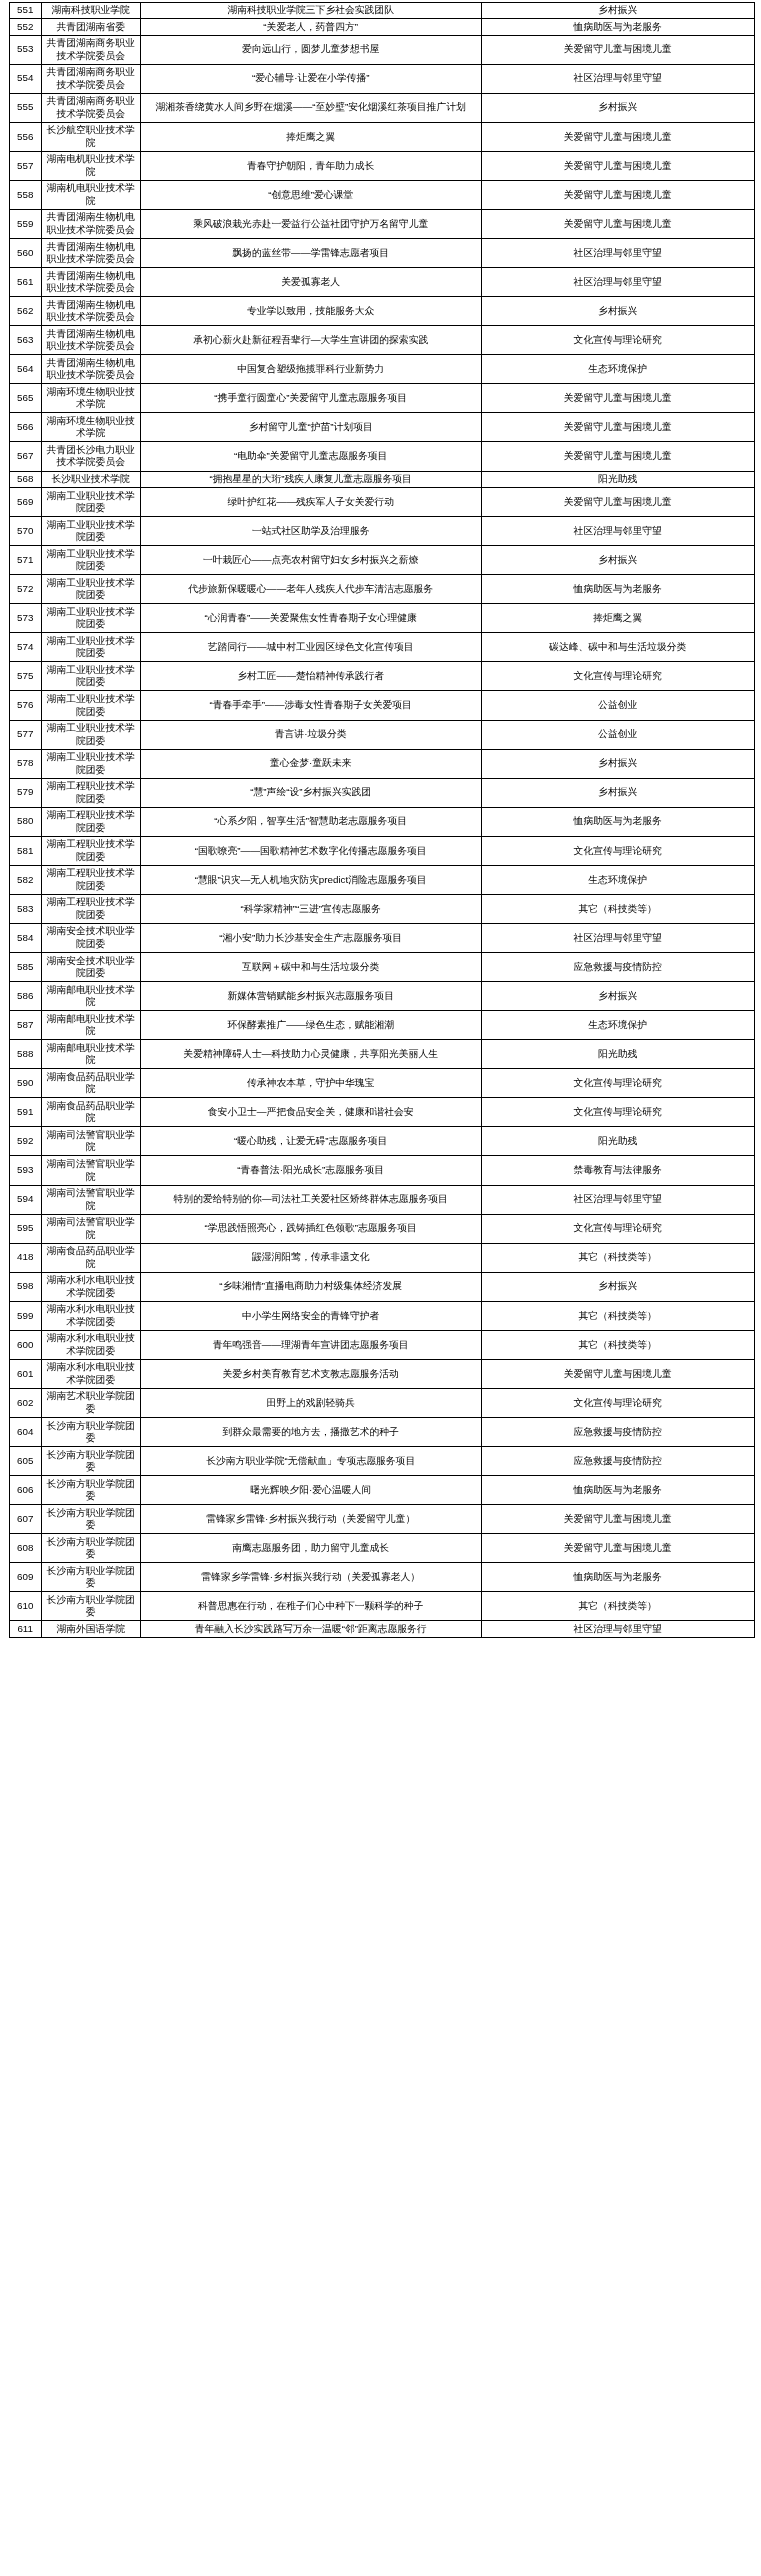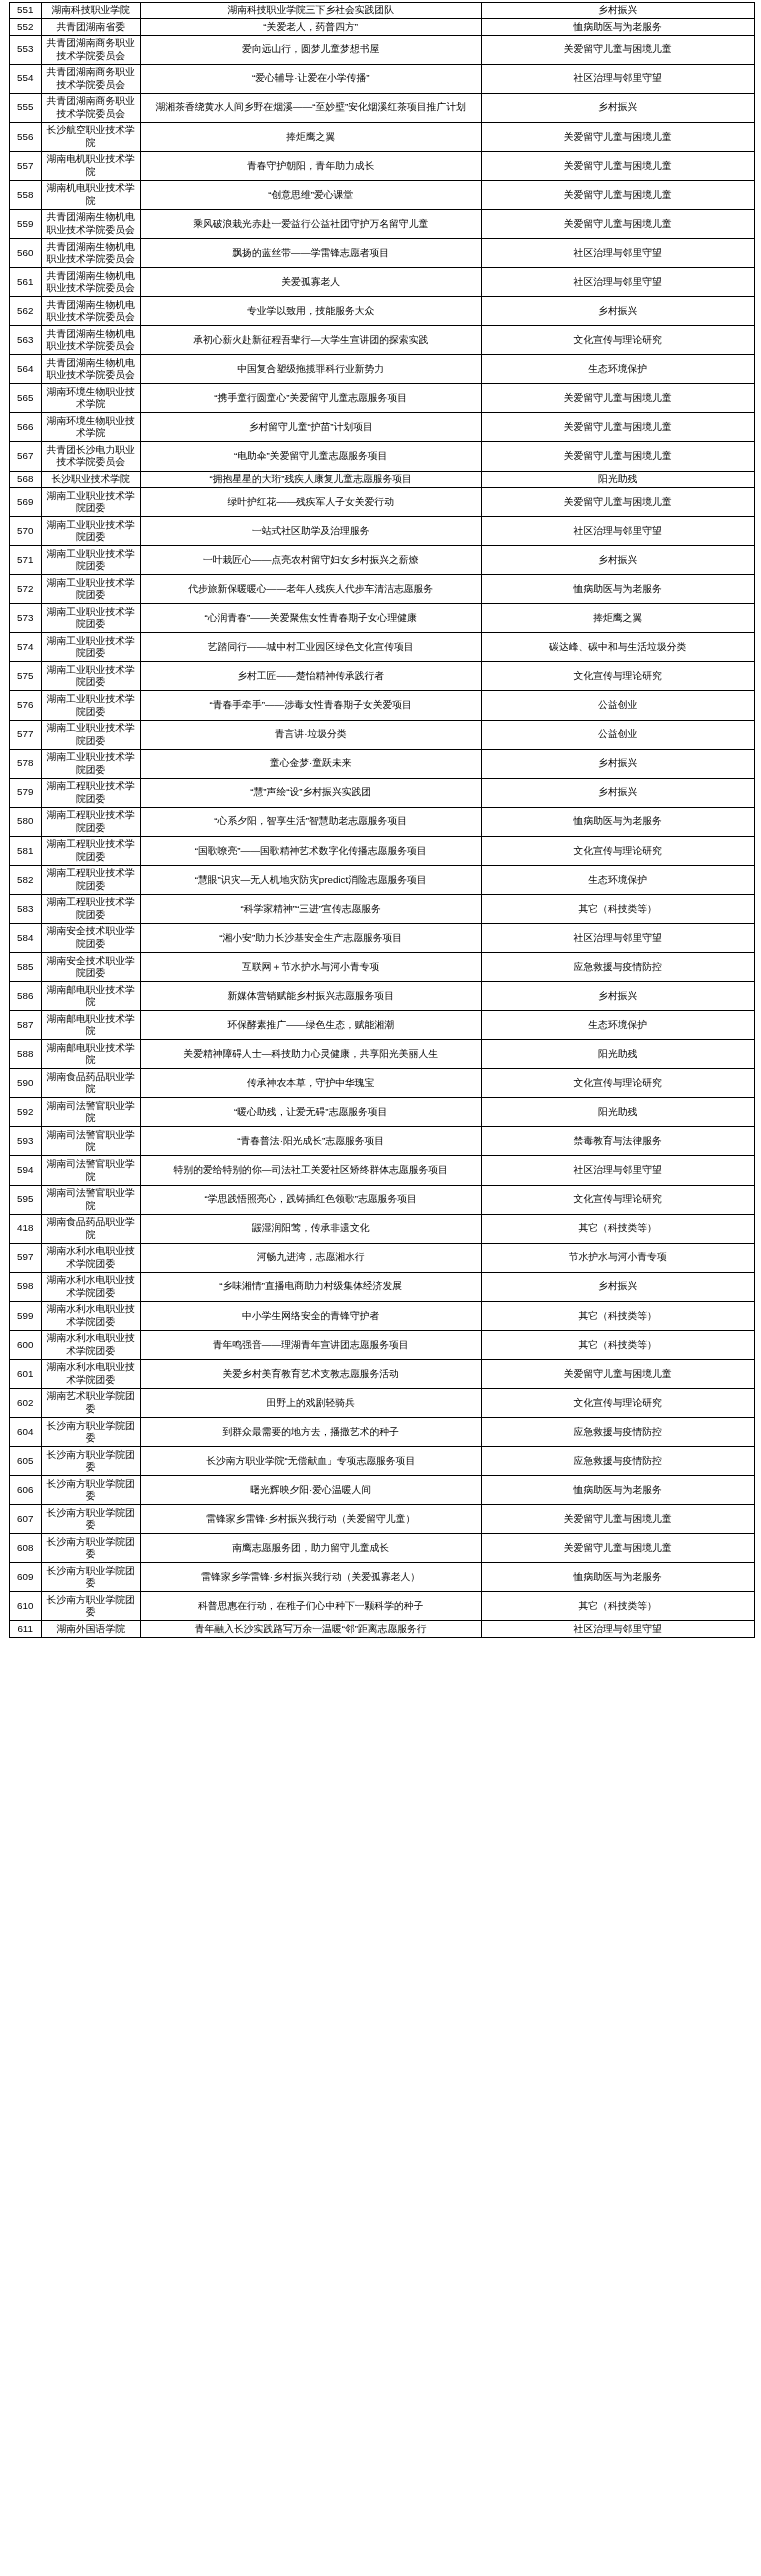--- a/index.html
+++ b/index.html
@@ -234,7 +234,7 @@
         <tr>
           <td class="c-no">585</td>
           <td class="c-org">湖南安全技术职业学院团委</td>
-          <td class="c-name">互联网＋节水护水与河小青专项</td>
+          <td class="c-name">互联网＋碳中和与生活垃圾分类</td>
           <td class="c-cat">应急救援与疫情防控</td>
         </tr>
         <tr>

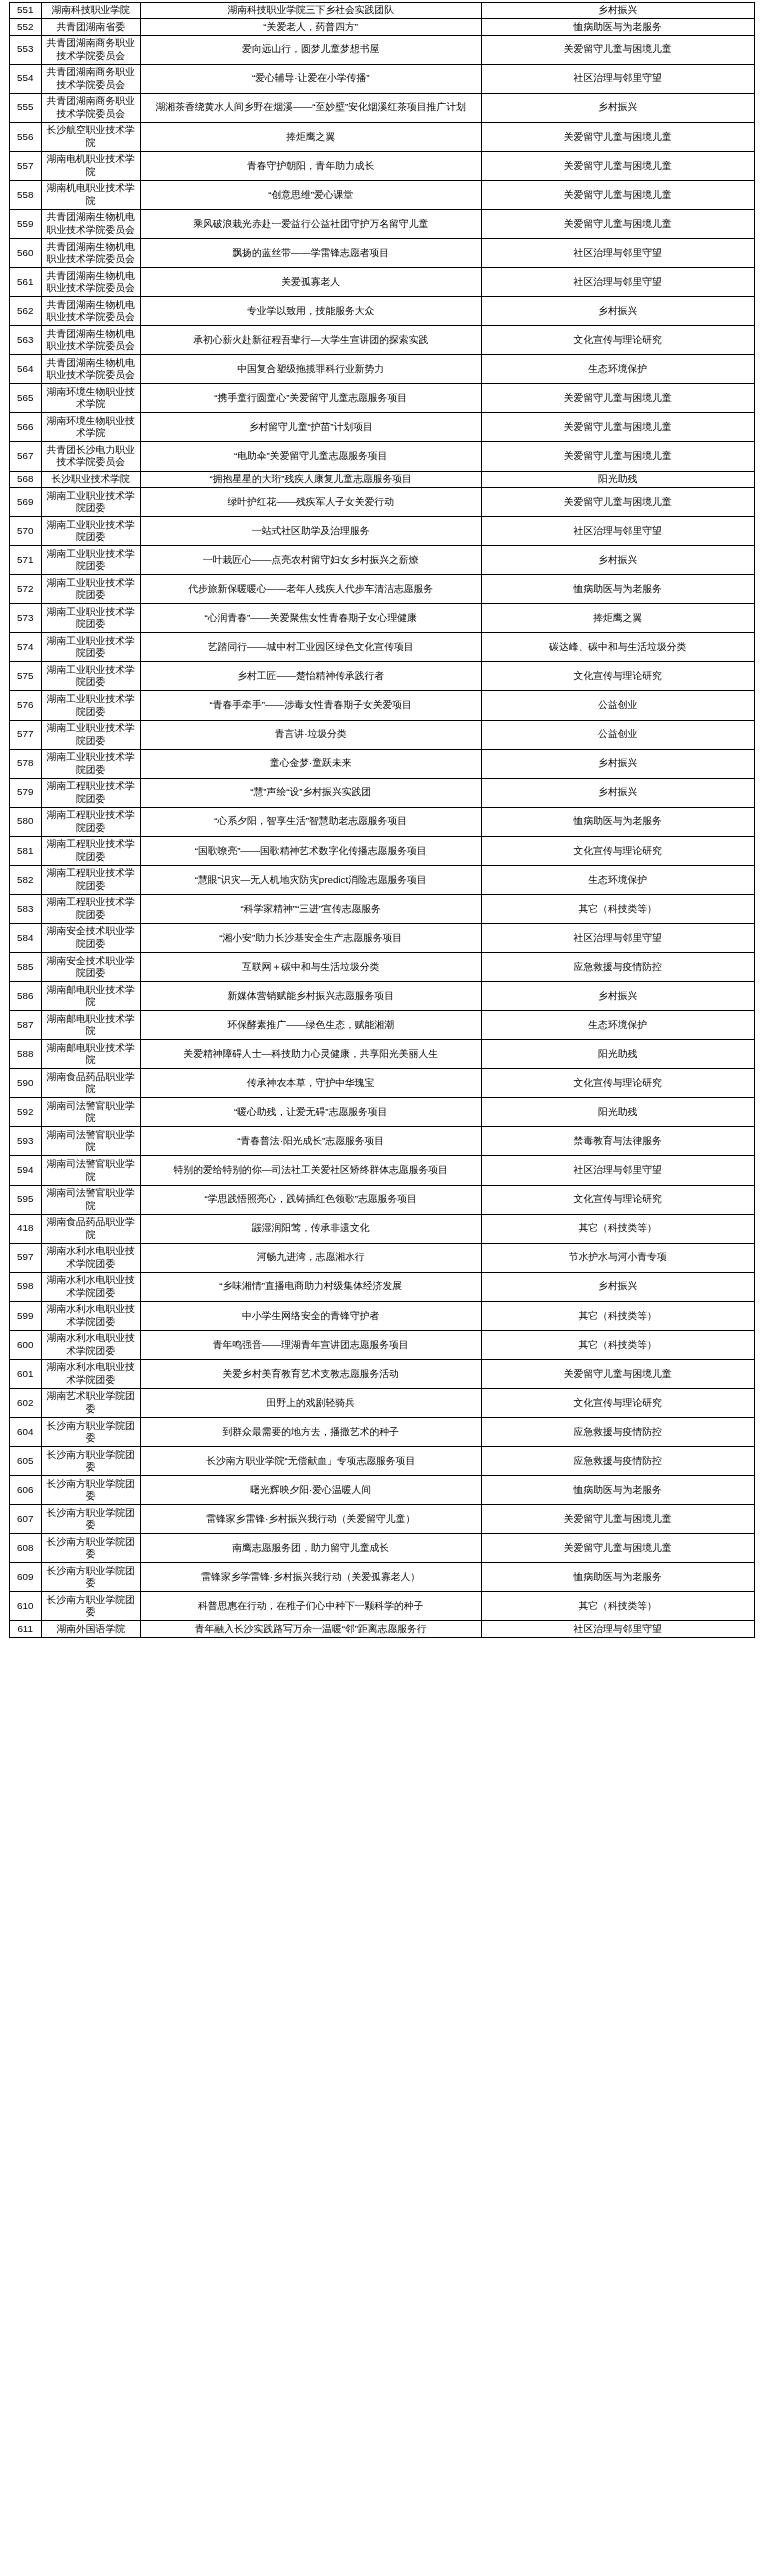--- a/index.html
+++ b/index.html
@@ -262,6 +262,12 @@
           <td class="c-cat">文化宣传与理论研究</td>
         </tr>
         <tr>
+          <td class="c-no">591</td>
+          <td class="c-org">湖南食品药品职业学院</td>
+          <td class="c-name">食安小卫士—严把食品安全关，健康和谐社会安</td>
+          <td class="c-cat">文化宣传与理论研究</td>
+        </tr>
+        <tr>
           <td class="c-no">592</td>
           <td class="c-org">湖南司法警官职业学院</td>
           <td class="c-name">“暖心助残，让爱无碍”志愿服务项目</td>

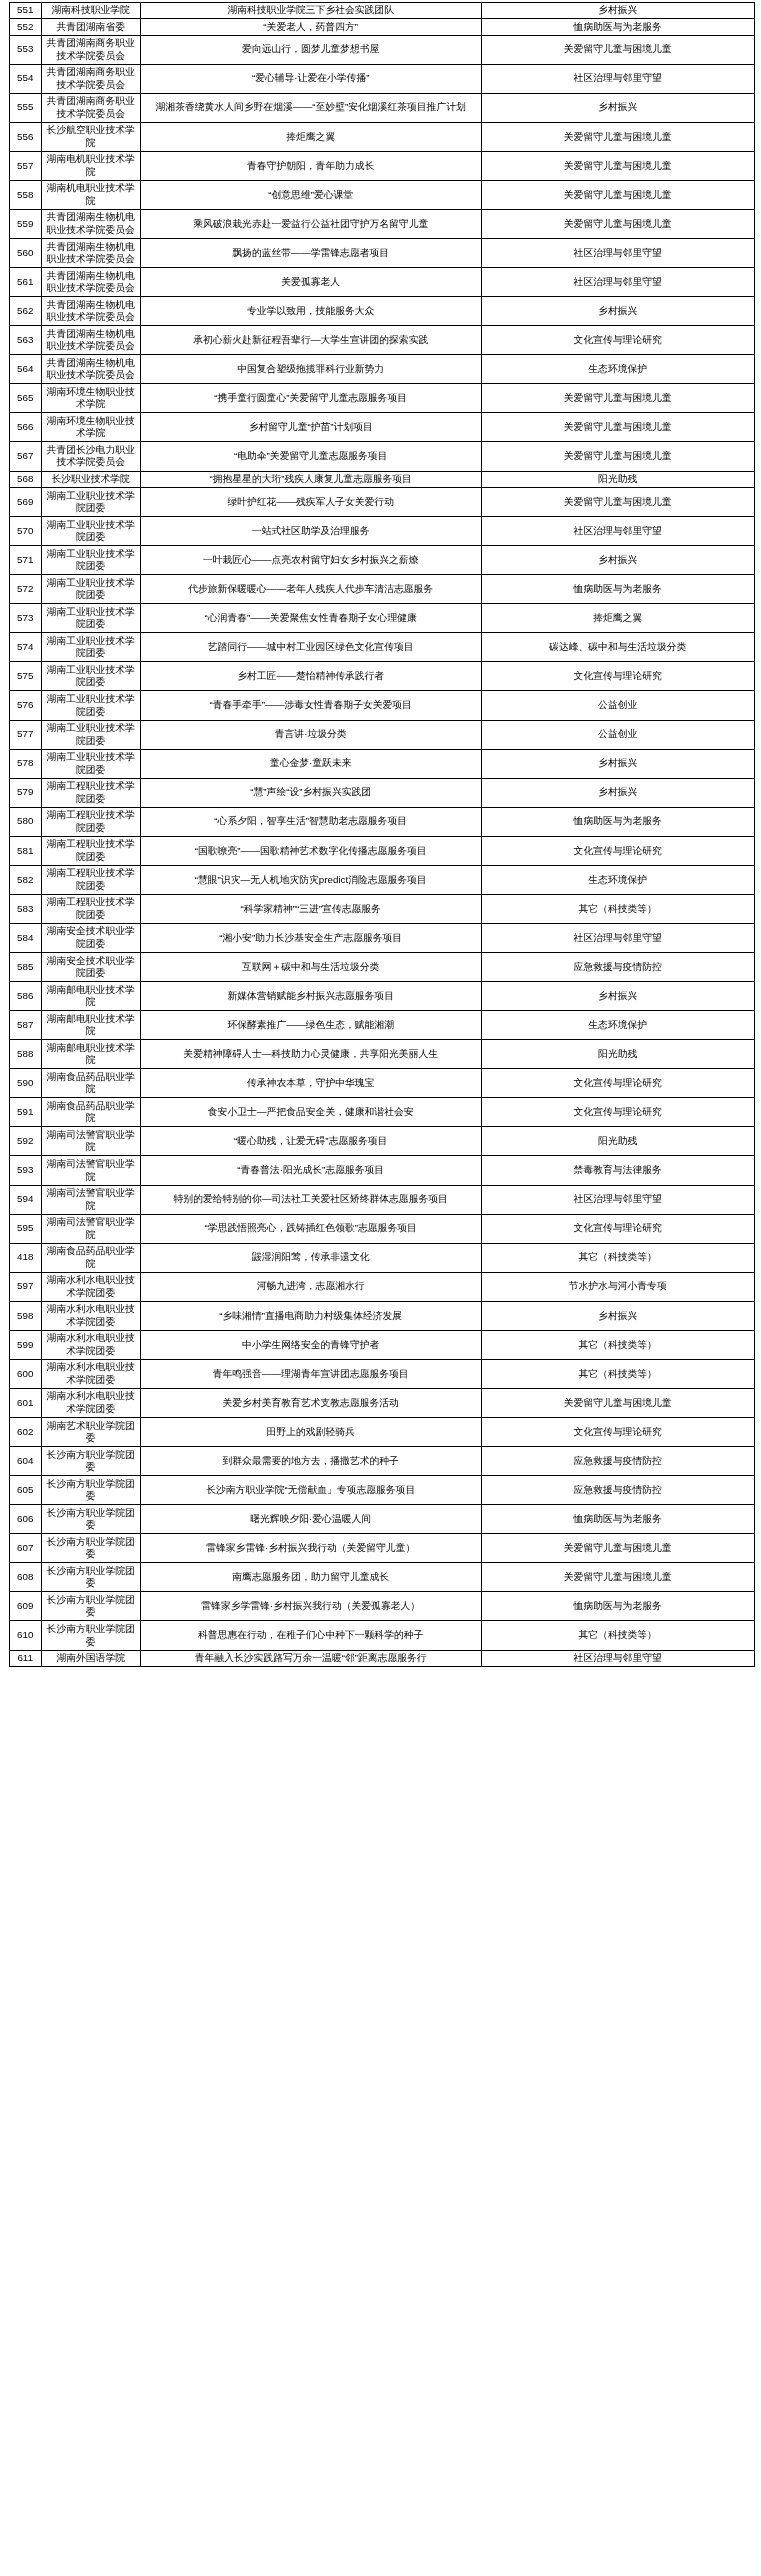--- a/index.html
+++ b/index.html
@@ -298,12 +298,6 @@
           <td class="c-cat">其它（科技类等）</td>
         </tr>
         <tr>
-          <td class="c-no">597</td>
-          <td class="c-org">湖南水利水电职业技术学院团委</td>
-          <td class="c-name">河畅九进湾，志愿湘水行</td>
-          <td class="c-cat">节水护水与河小青专项</td>
-        </tr>
-        <tr>
           <td class="c-no">598</td>
           <td class="c-org">湖南水利水电职业技术学院团委</td>
           <td class="c-name">“乡味湘情”直播电商助力村级集体经济发展</td>

